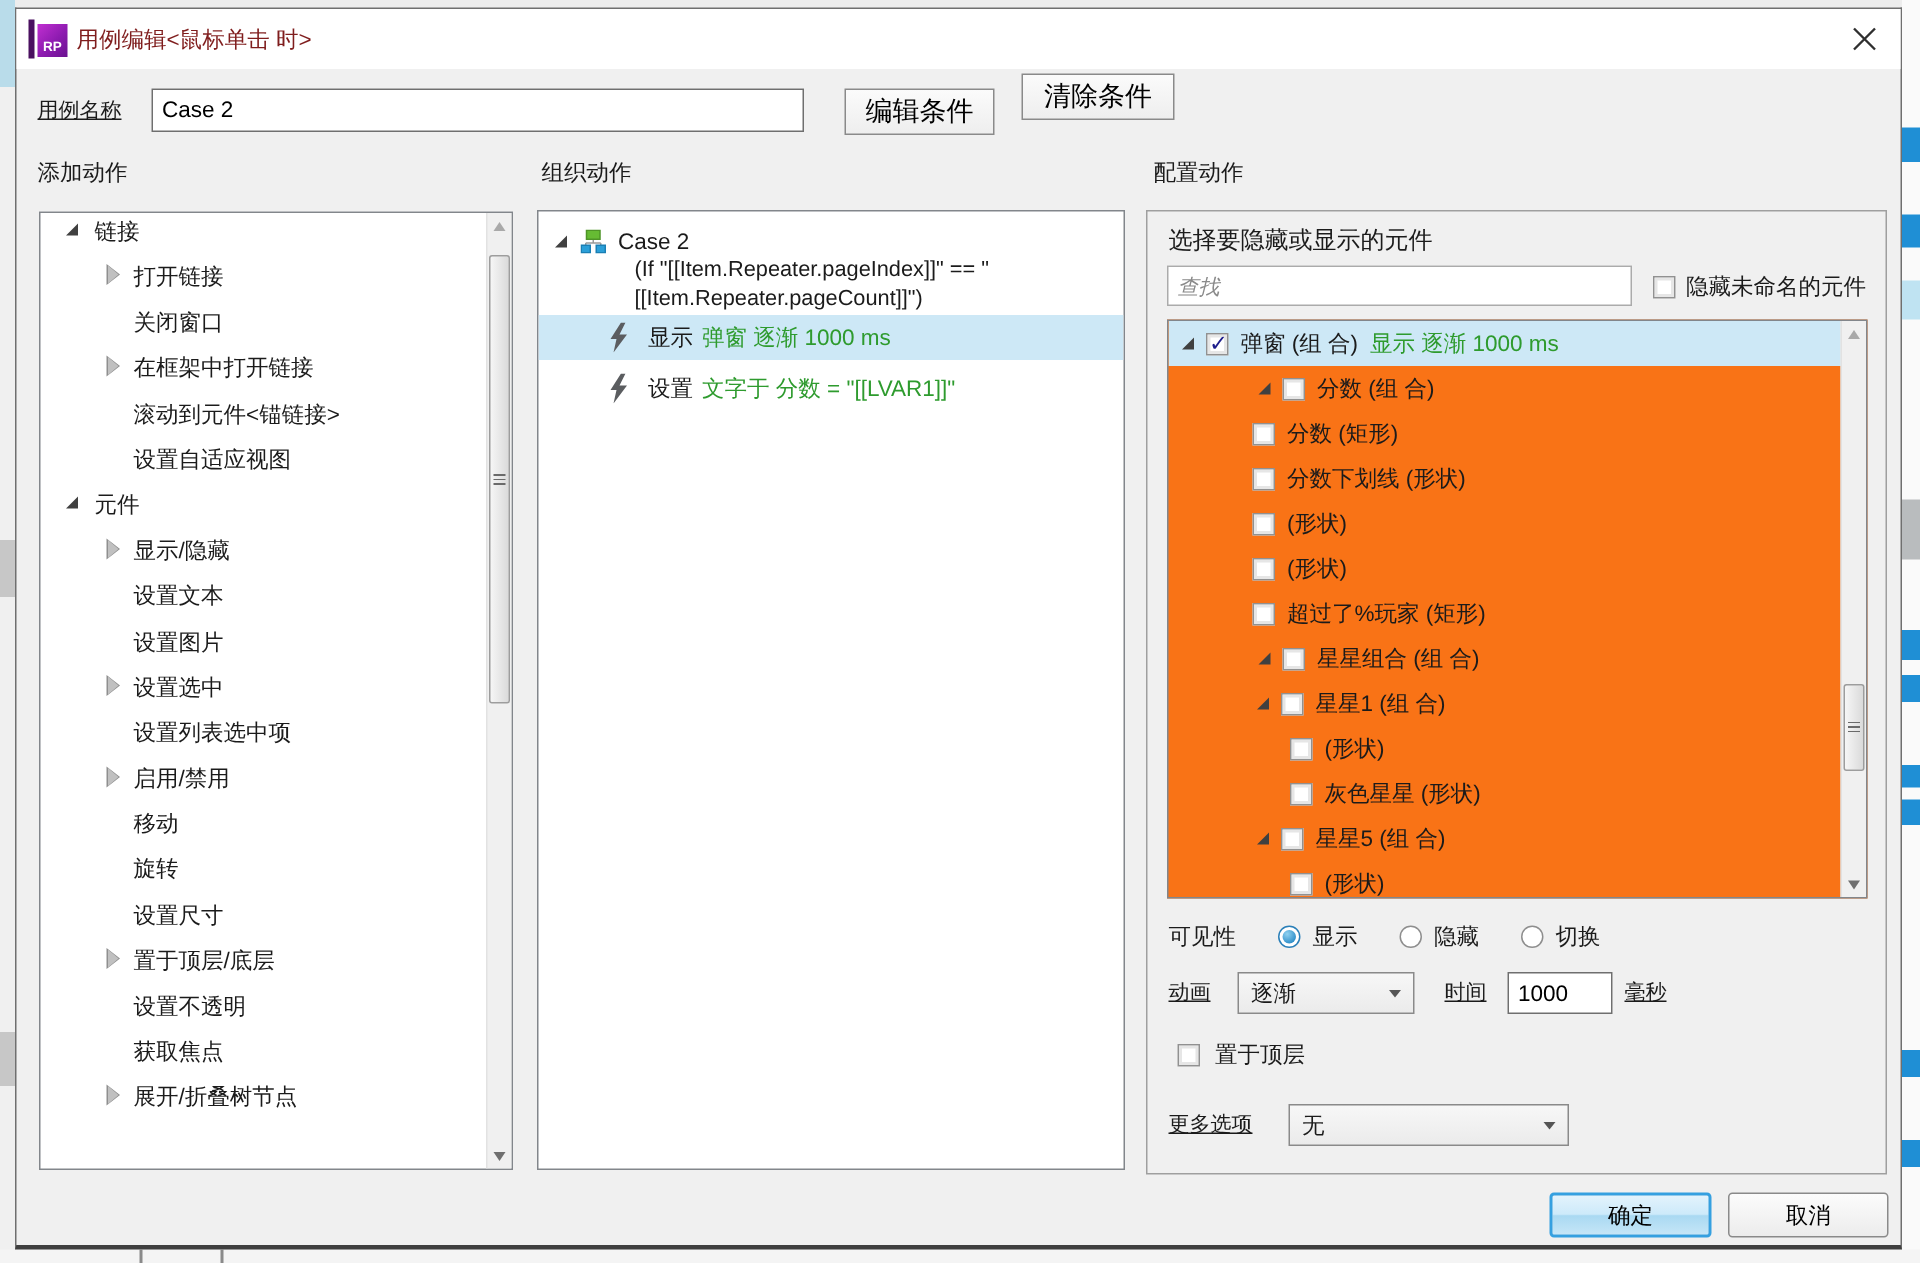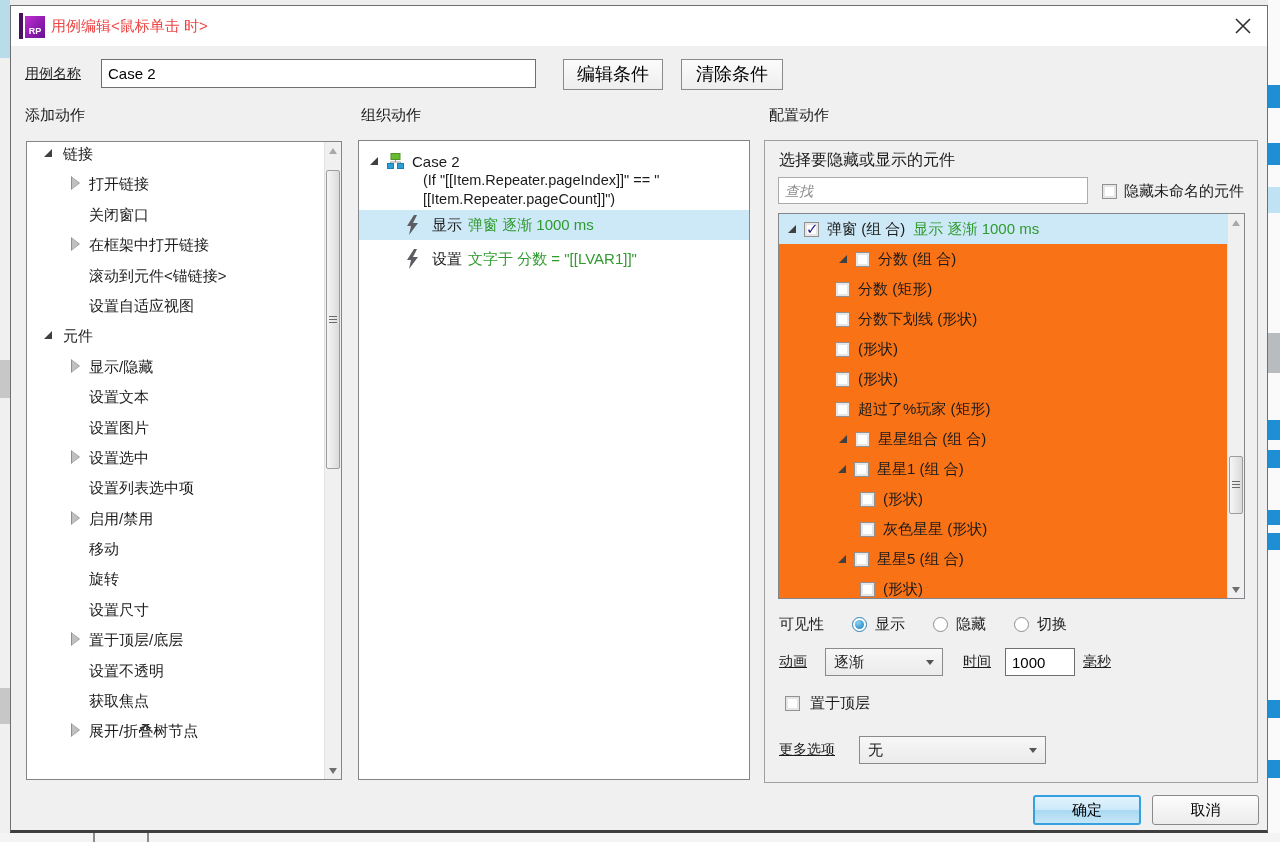--- a/index.html
+++ b/index.html
@@ -27,7 +27,7 @@
   .rp-logo .sq { position:absolute; left:6px; top:3px; width:20px; height:22px;
                  background:linear-gradient(135deg,#c12fd1 0%,#8d1bb0 55%,#6a1290 100%);
                  color:#fff; font-size:9px; font-weight:bold; display:flex; align-items:flex-end; justify-content:center; padding-bottom:2px; }
-  .title-text { position:absolute; left:40px; top:11px; font-size:15px; color:#ef4444; }
+  .title-text { position:absolute; left:40px; top:11px; font-size:15px; color:#7f1d1d; }
   .close-x { position:absolute; right:14px; top:10px; width:20px; height:20px; cursor:pointer; }
 
   .row-label { position:absolute; font-size:14px;text-decoration:underline; }

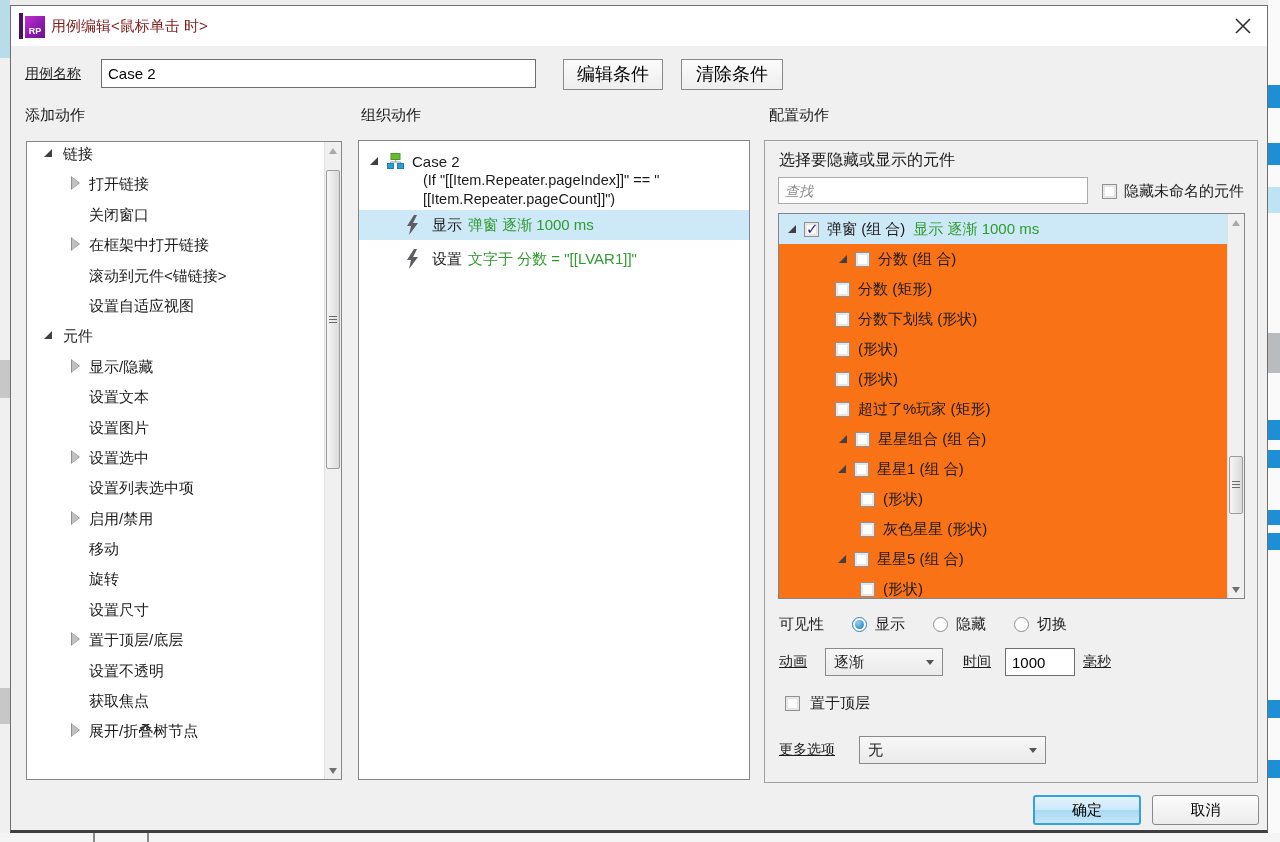--- a/index.html
+++ b/index.html
@@ -161,7 +161,7 @@
   <div class="row-label" style="left:14px; top:59px;">用例名称</div>
   <input class="name-input" type="text" value="Case 2" style="">
   <button class="cond-btn" style="left:552px; top:53px; width:100px;">编辑条件</button>
-  <button class="cond-btn" style="left:670px; top:53px; width:102px;">清除条件</button>
+  <button class="cond-btn" style="left:670px; top:43px; width:102px;">清除条件</button>
 
   <div class="col-header" style="left:14px; top:100px;text-align:center;">添加动作</div>
   <div class="col-header" style="left:350px; top:100px;">组织动作</div>

